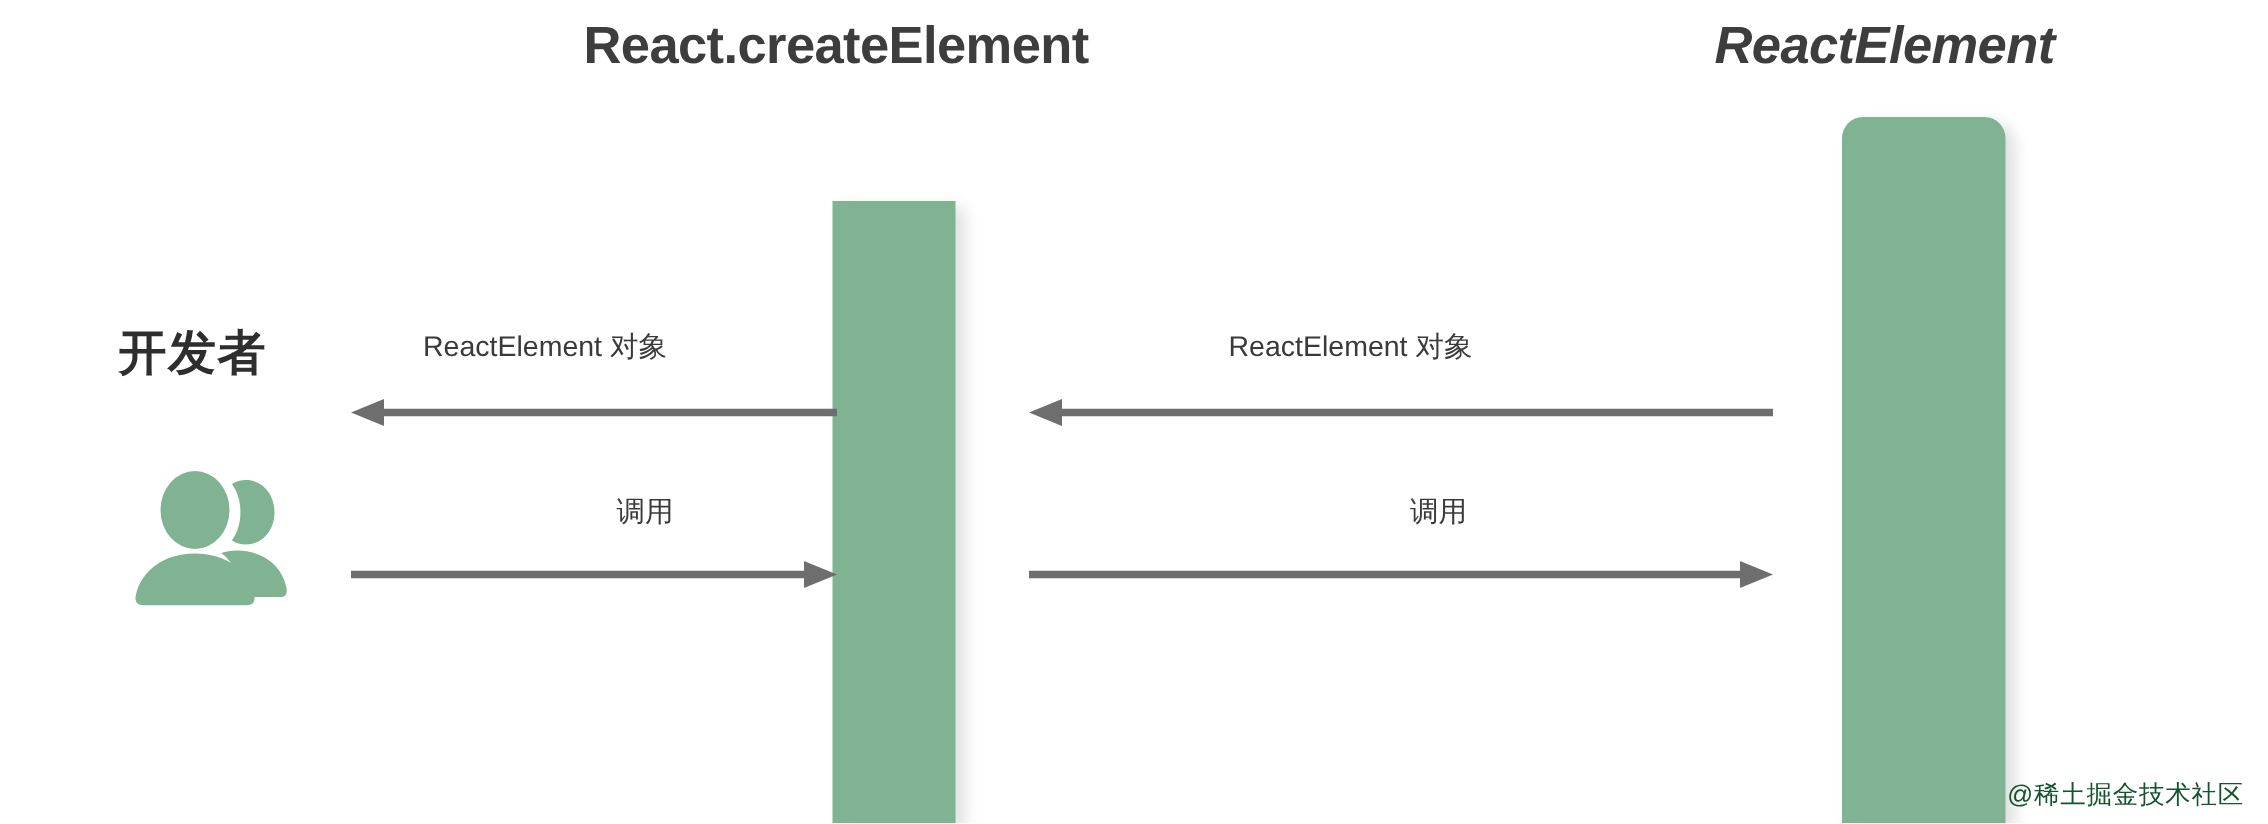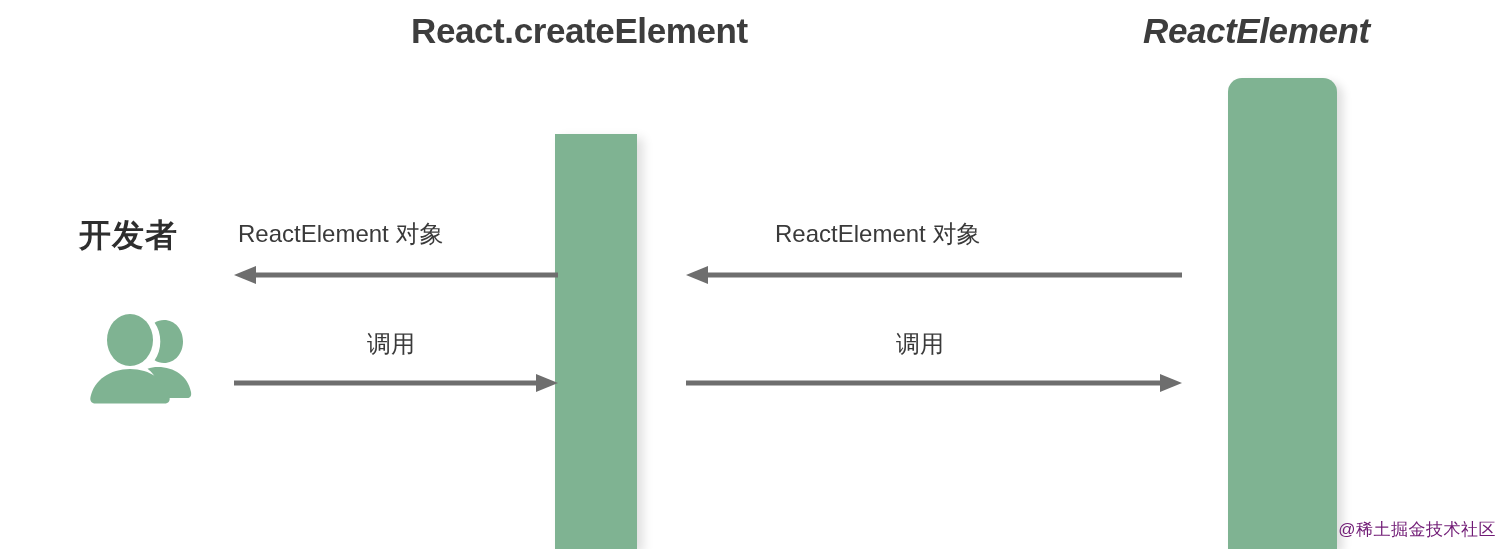--- a/index.html
+++ b/index.html
@@ -28,7 +28,7 @@
     white-space: nowrap;
     line-height: 1;
   }
-  #title-create { left: 411px; top: 13px; }
+  #title-create { left: 389px; top: 13px; }
   #title-element { left: 1143px; top: 13px; font-style: italic; }
 
   

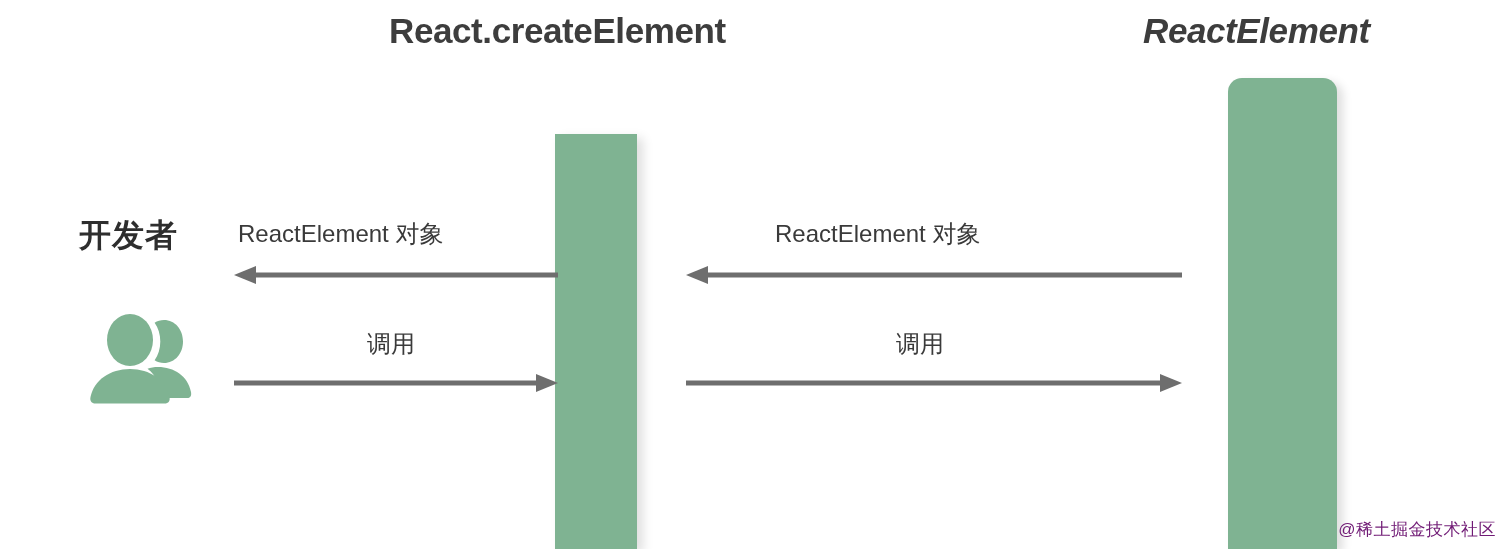--- a/index.html
+++ b/index.html
@@ -79,10 +79,11 @@
   }
   .arrow-label {
     position: absolute;
-    font-size: 24px;
+    font-size: 19px;
     color: #3a3a3a;
     white-space: nowrap;
     line-height: 1;
+    margin-left: 44px;
   }
   #lbl-left-top   { left: 238px;  top: 222px; }
   #lbl-right-top  { left: 775px;  top: 222px; }

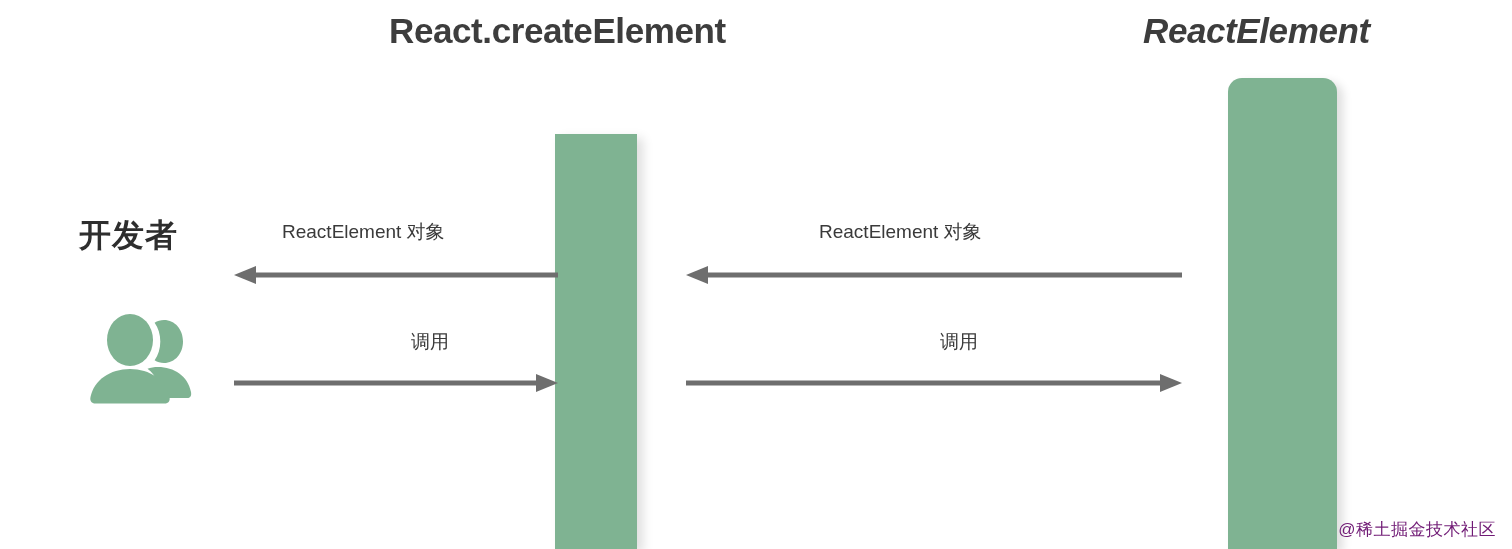--- a/index.html
+++ b/index.html
@@ -101,7 +101,7 @@
     right: 16px;
     bottom: 8px;
     font-size: 17px;
-    color: #701a75;
+    color: #14532d;
     white-space: nowrap;
     letter-spacing: 0.5px;
   }

